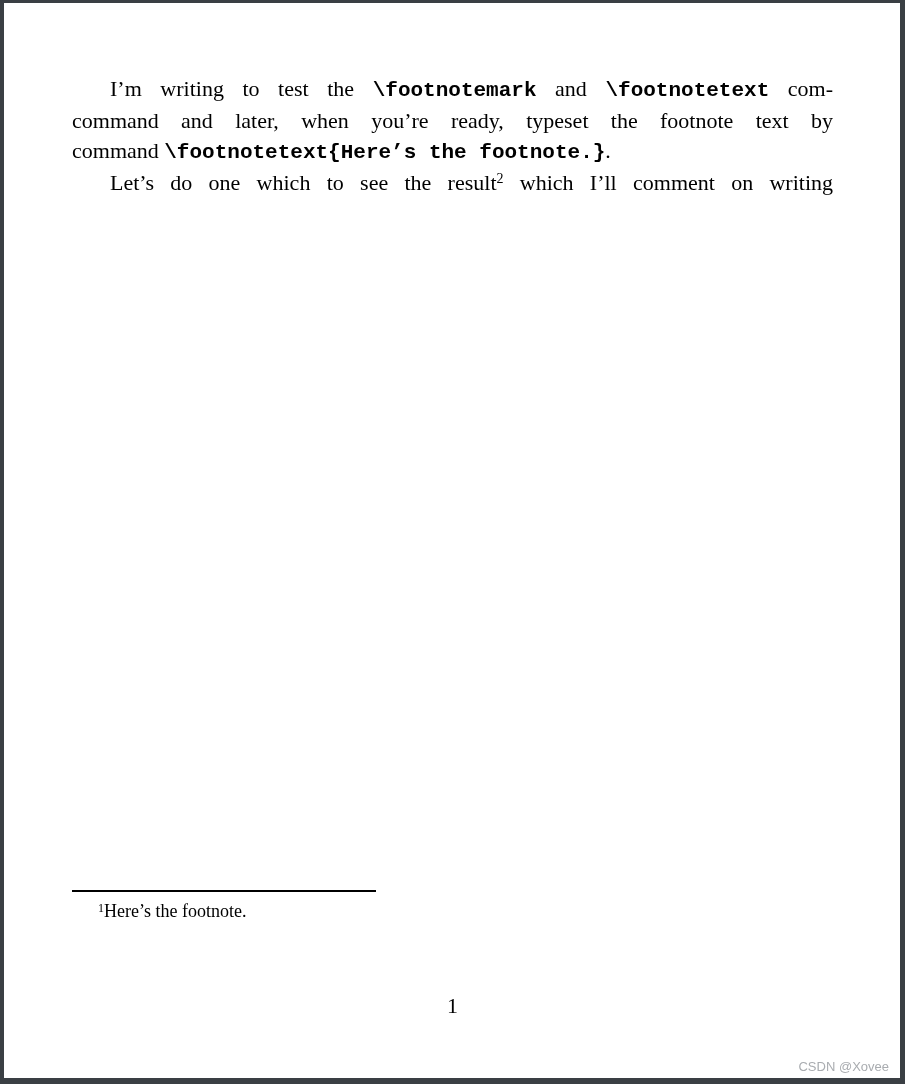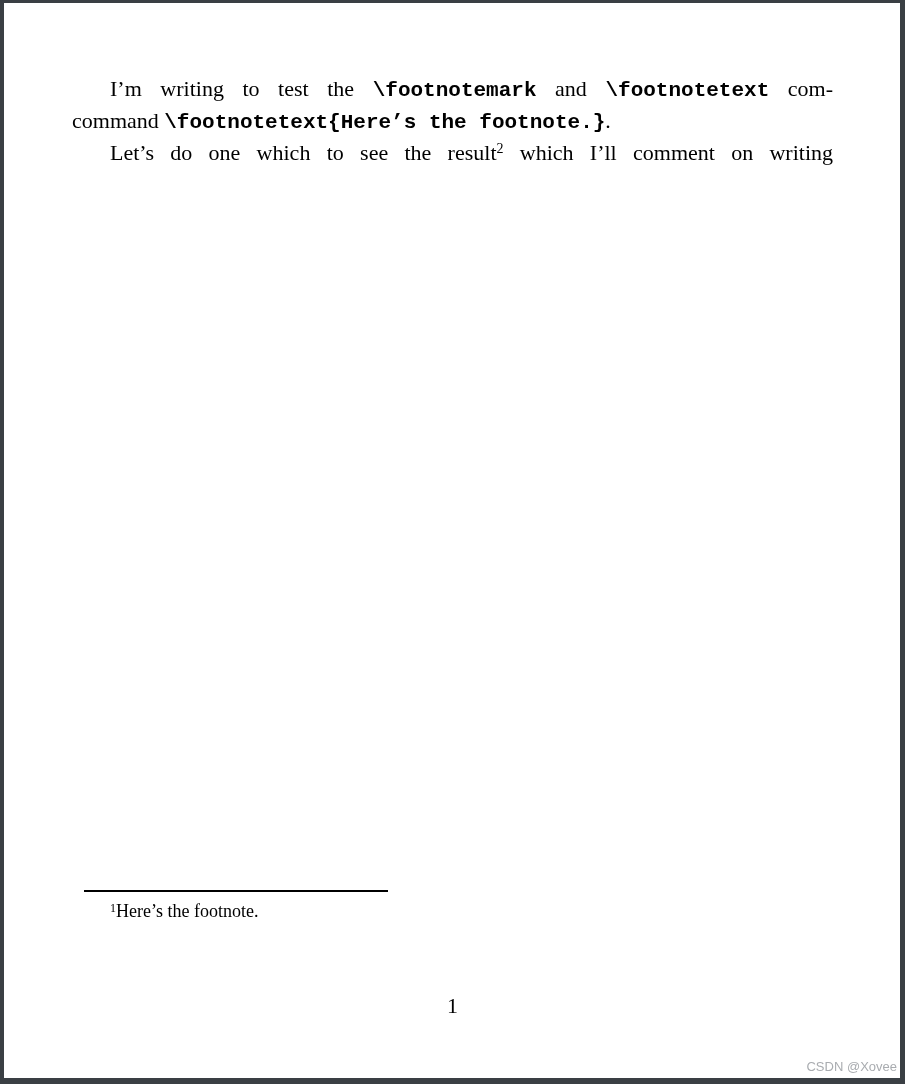--- a/index.html
+++ b/index.html
@@ -99,6 +99,7 @@
 
   <div class="body-text">
     <div class="line full first"><span class="rm">I’m writing to test the </span><span class="tt">\footnotemark</span><span class="rm"> and </span><span class="tt">\footnotetext</span><span class="rm"> com-</span></div>
+    <div class="line full"><span class="rm">command and later, when you’re ready, typeset the footnote text by</span></div>
     <div class="line"><span class="rm">command </span><span class="tt">\footnotetext{Here’s the footnote.}</span><span class="rm">.</span></div>
     <div class="line full first"><span class="rm">Let’s do one which to see the result</span><sup class="fnmark">2</sup><span class="rm"> which I’ll comment on writing</span></div>
   </div>

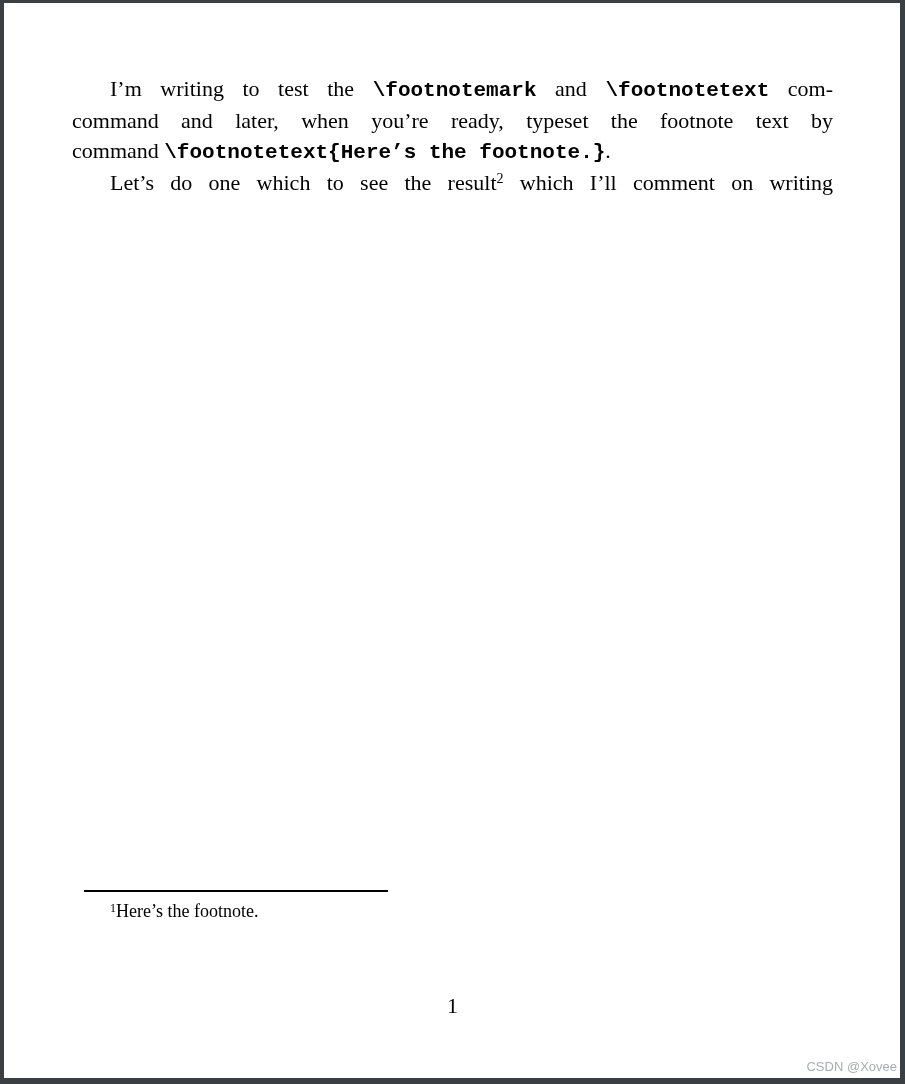--- a/index.html
+++ b/index.html
@@ -54,7 +54,7 @@
   }
   .footnotes {
     position: absolute;
-    left: 84px;
+    left: 72px;
     top: 890px;
     width: 761px;
     font-size: 18px;

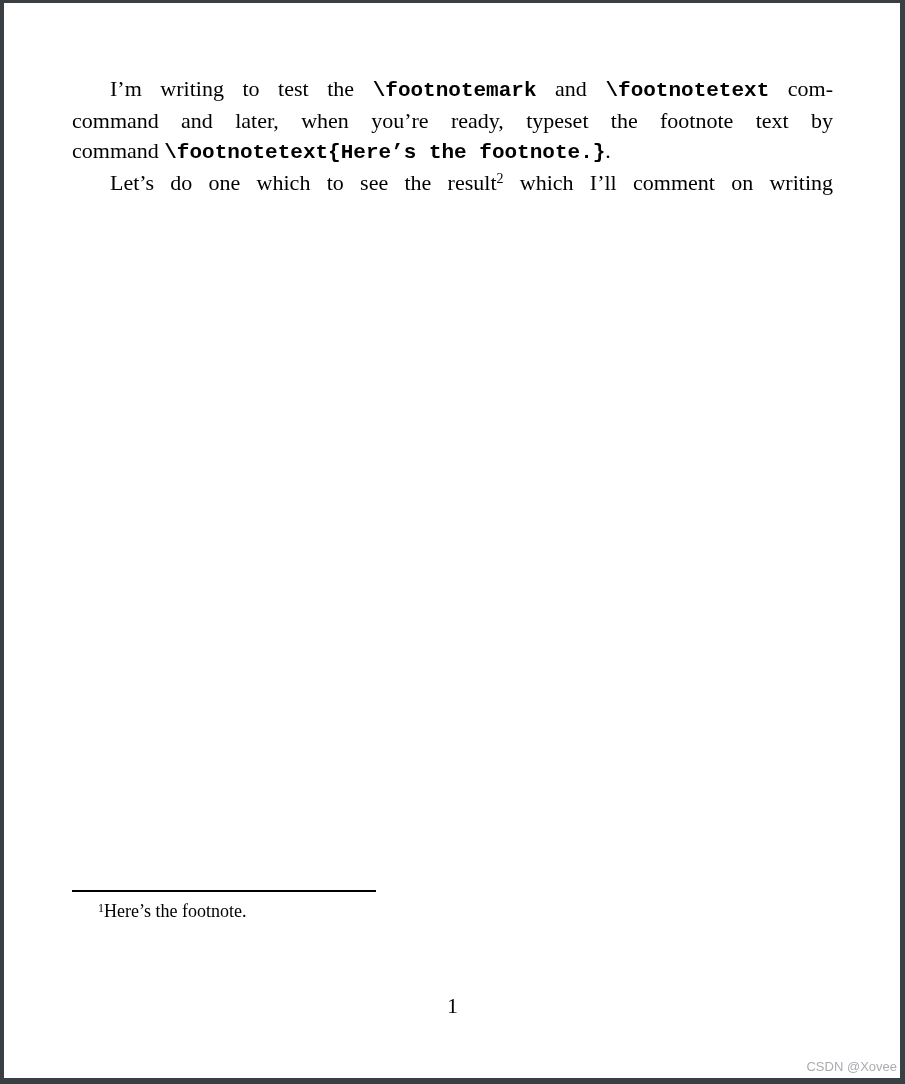--- a/index.html
+++ b/index.html
@@ -84,7 +84,7 @@
   }
   .watermark {
     position: absolute;
-    right: 8px;
+    right: 16px;
     top: 1059px;
     font-family: "Liberation Sans", sans-serif;
     font-size: 13px;

